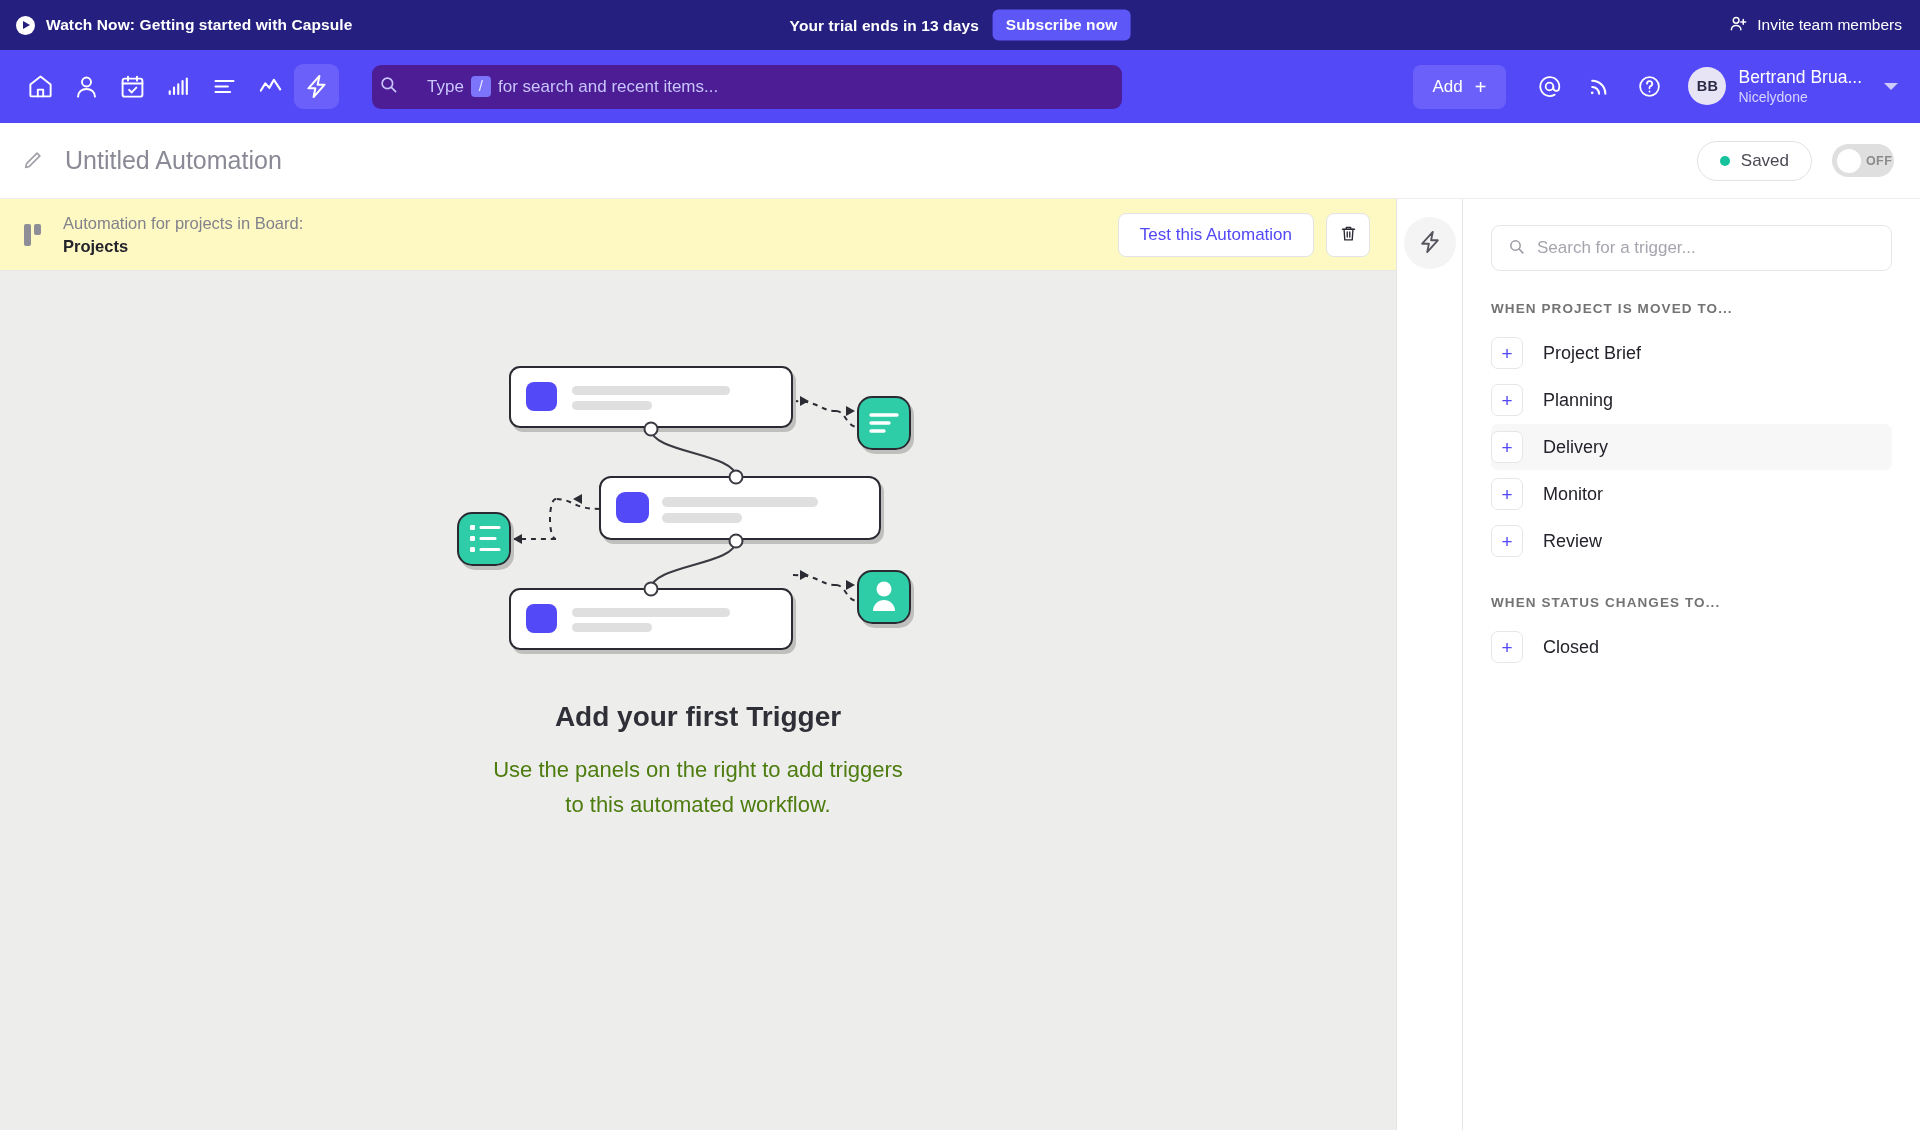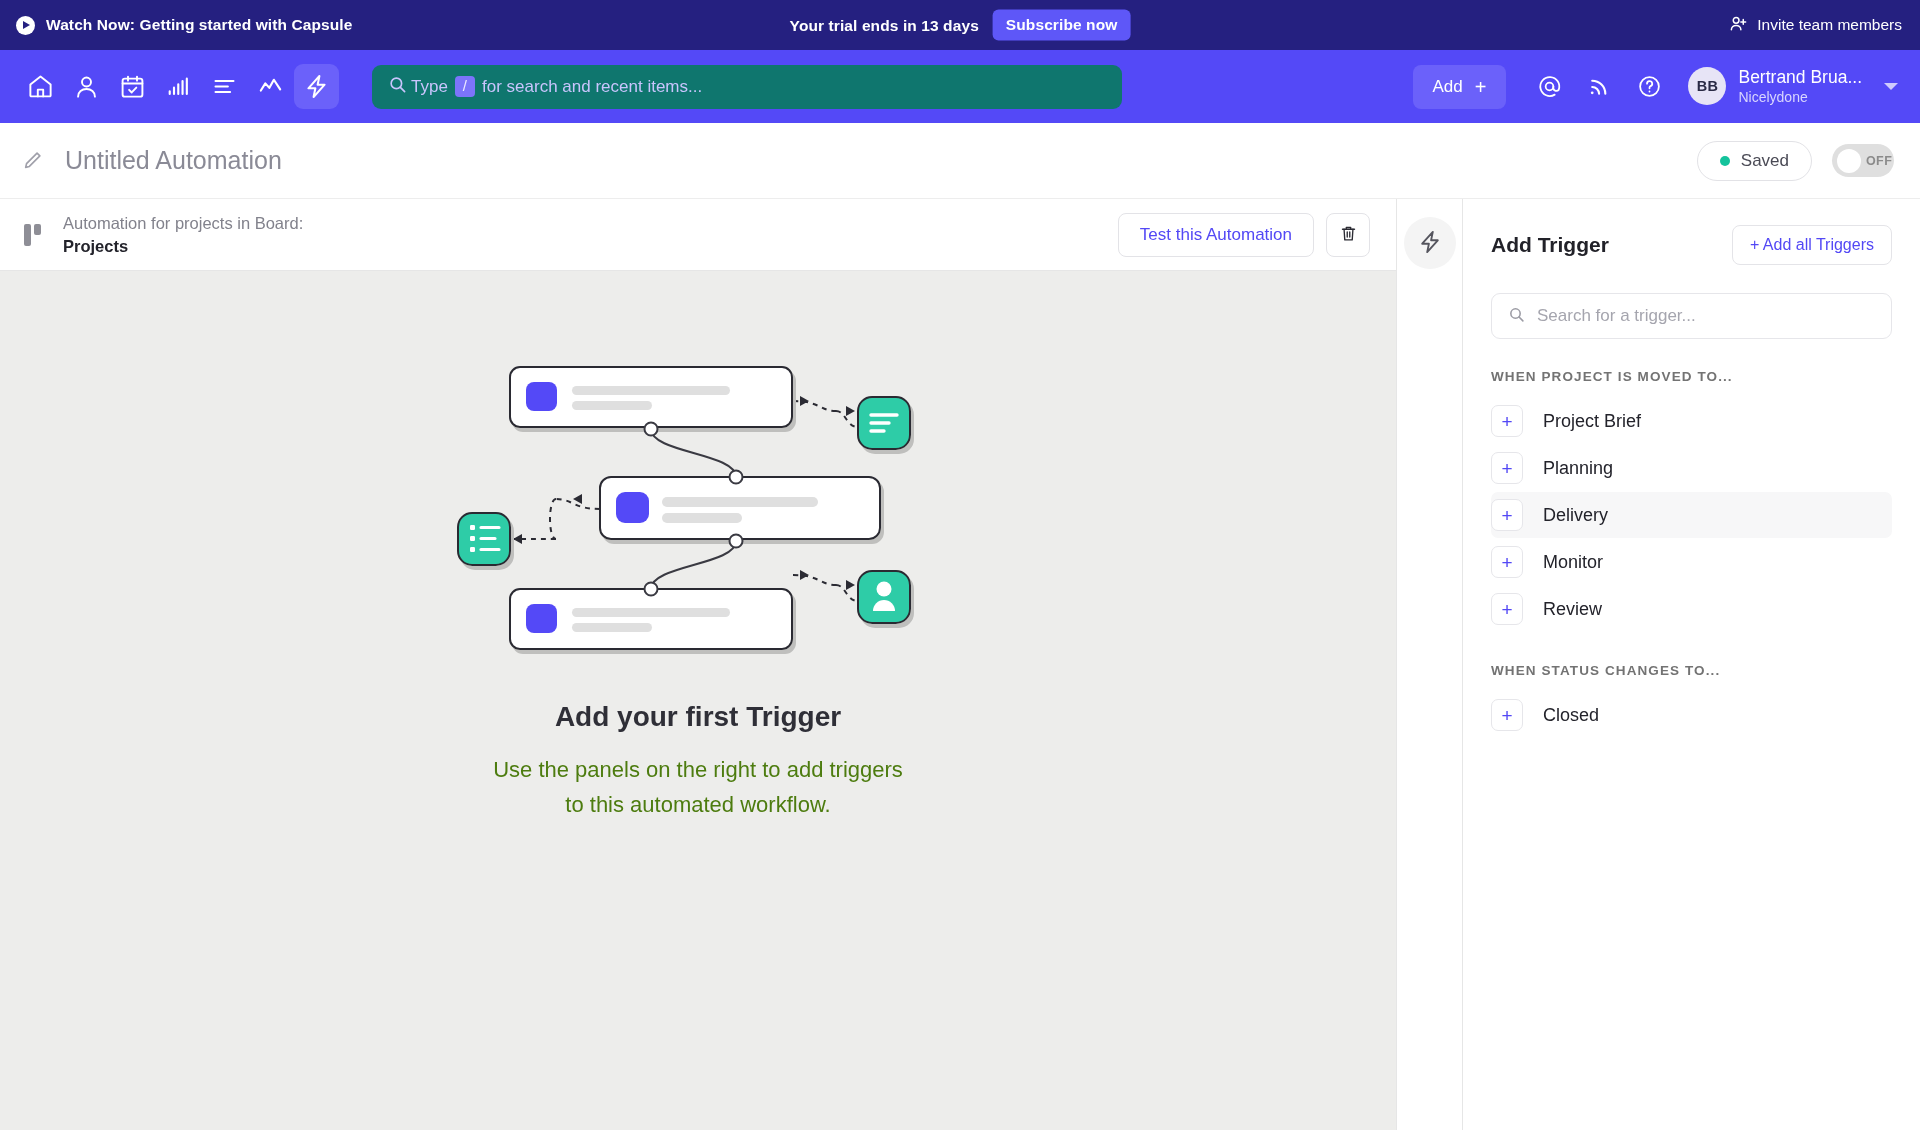--- a/index.html
+++ b/index.html
@@ -97,11 +97,11 @@
     width: 750px;
     margin-left: 32px;
     height: 44px;
-    background: #0f766e;
+    background: #4c1d95;
     border-radius: 9px;
     display: flex; align-items: center;
-    padding: 0 16px;
-    gap: 4px;
+    padding: 0 7px;
+    gap: 29px;
     cursor: text;
   }
   .search-placeholder {

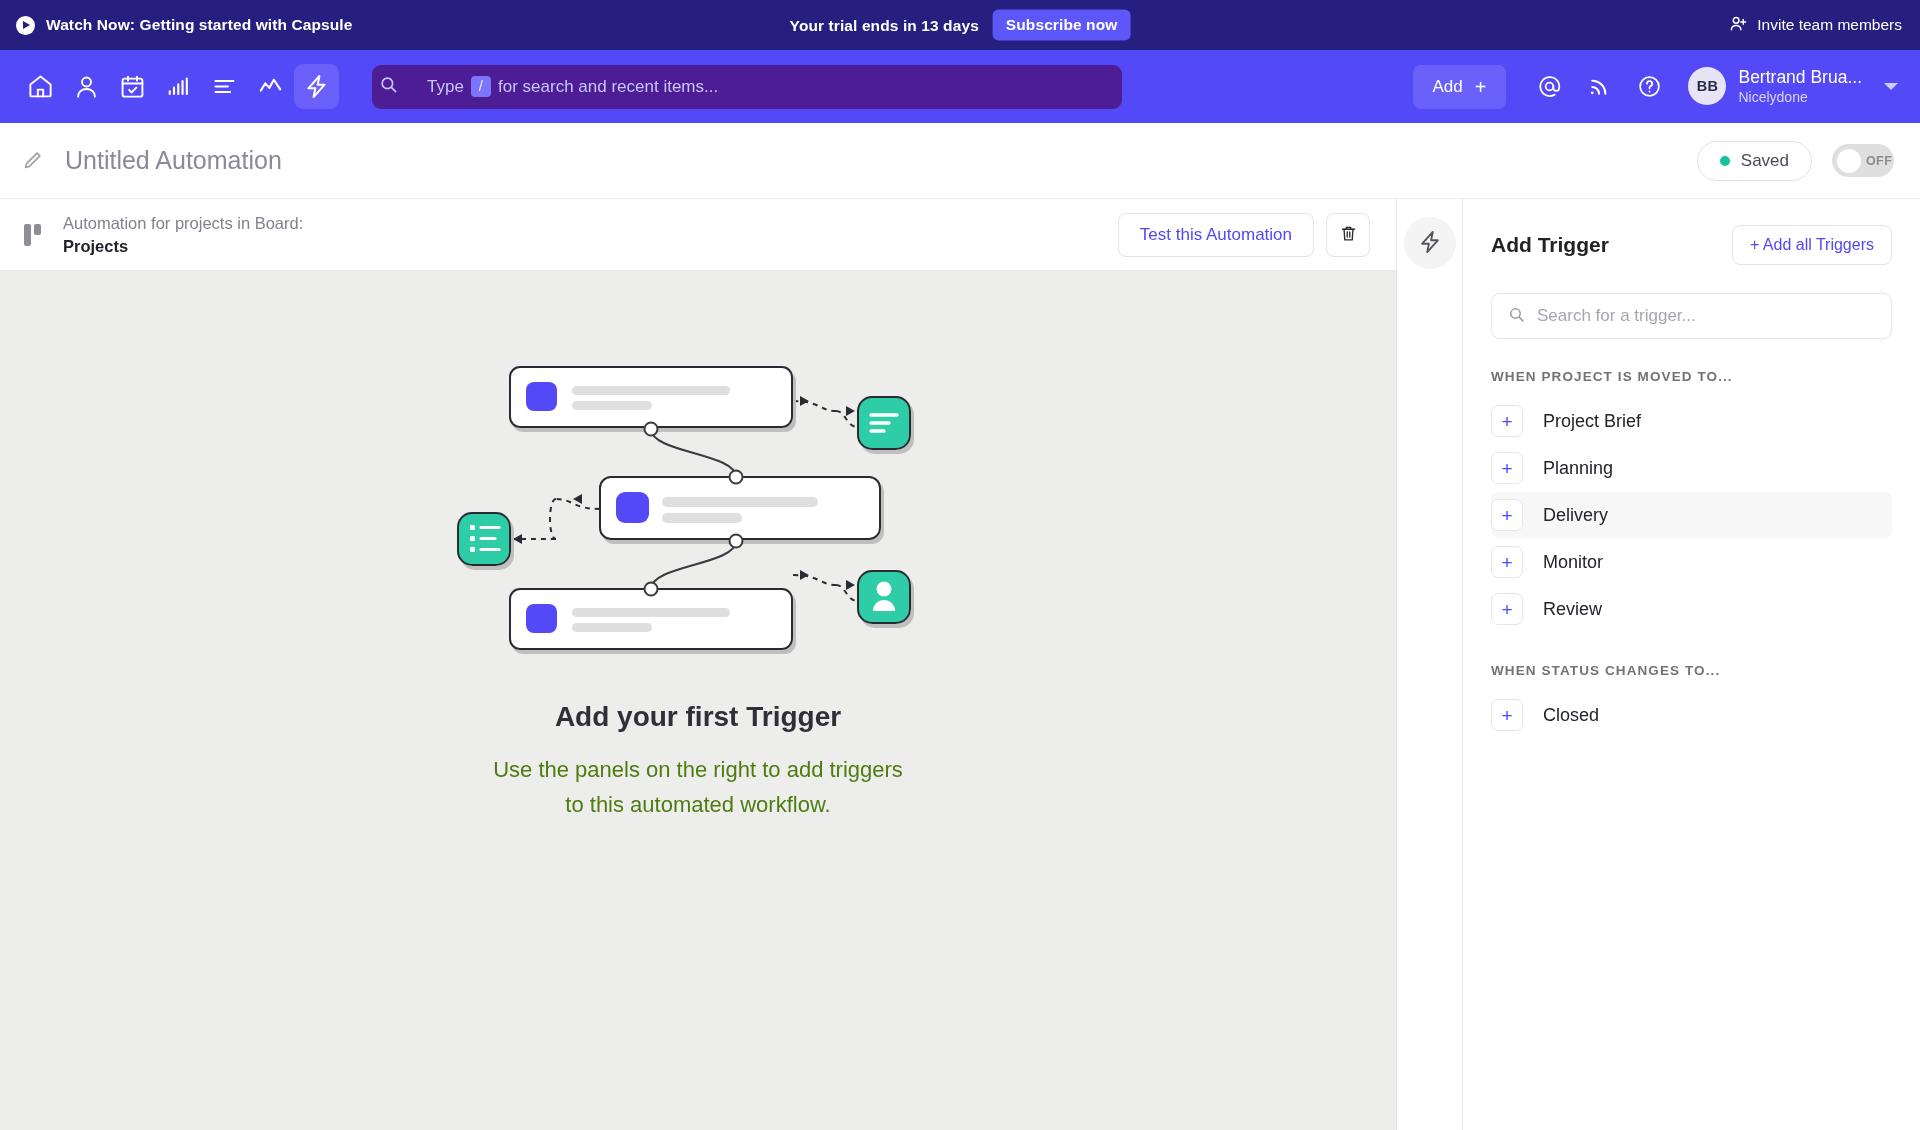--- a/index.html
+++ b/index.html
@@ -218,7 +218,7 @@
   }
   .automation-header {
     height: 72px;
-    background: #ffffff;
+    background: #fef9c3;
     display: flex; align-items: center;
     padding: 0 26px 0 24px;
     border-bottom: 1px solid #E6E6E6;

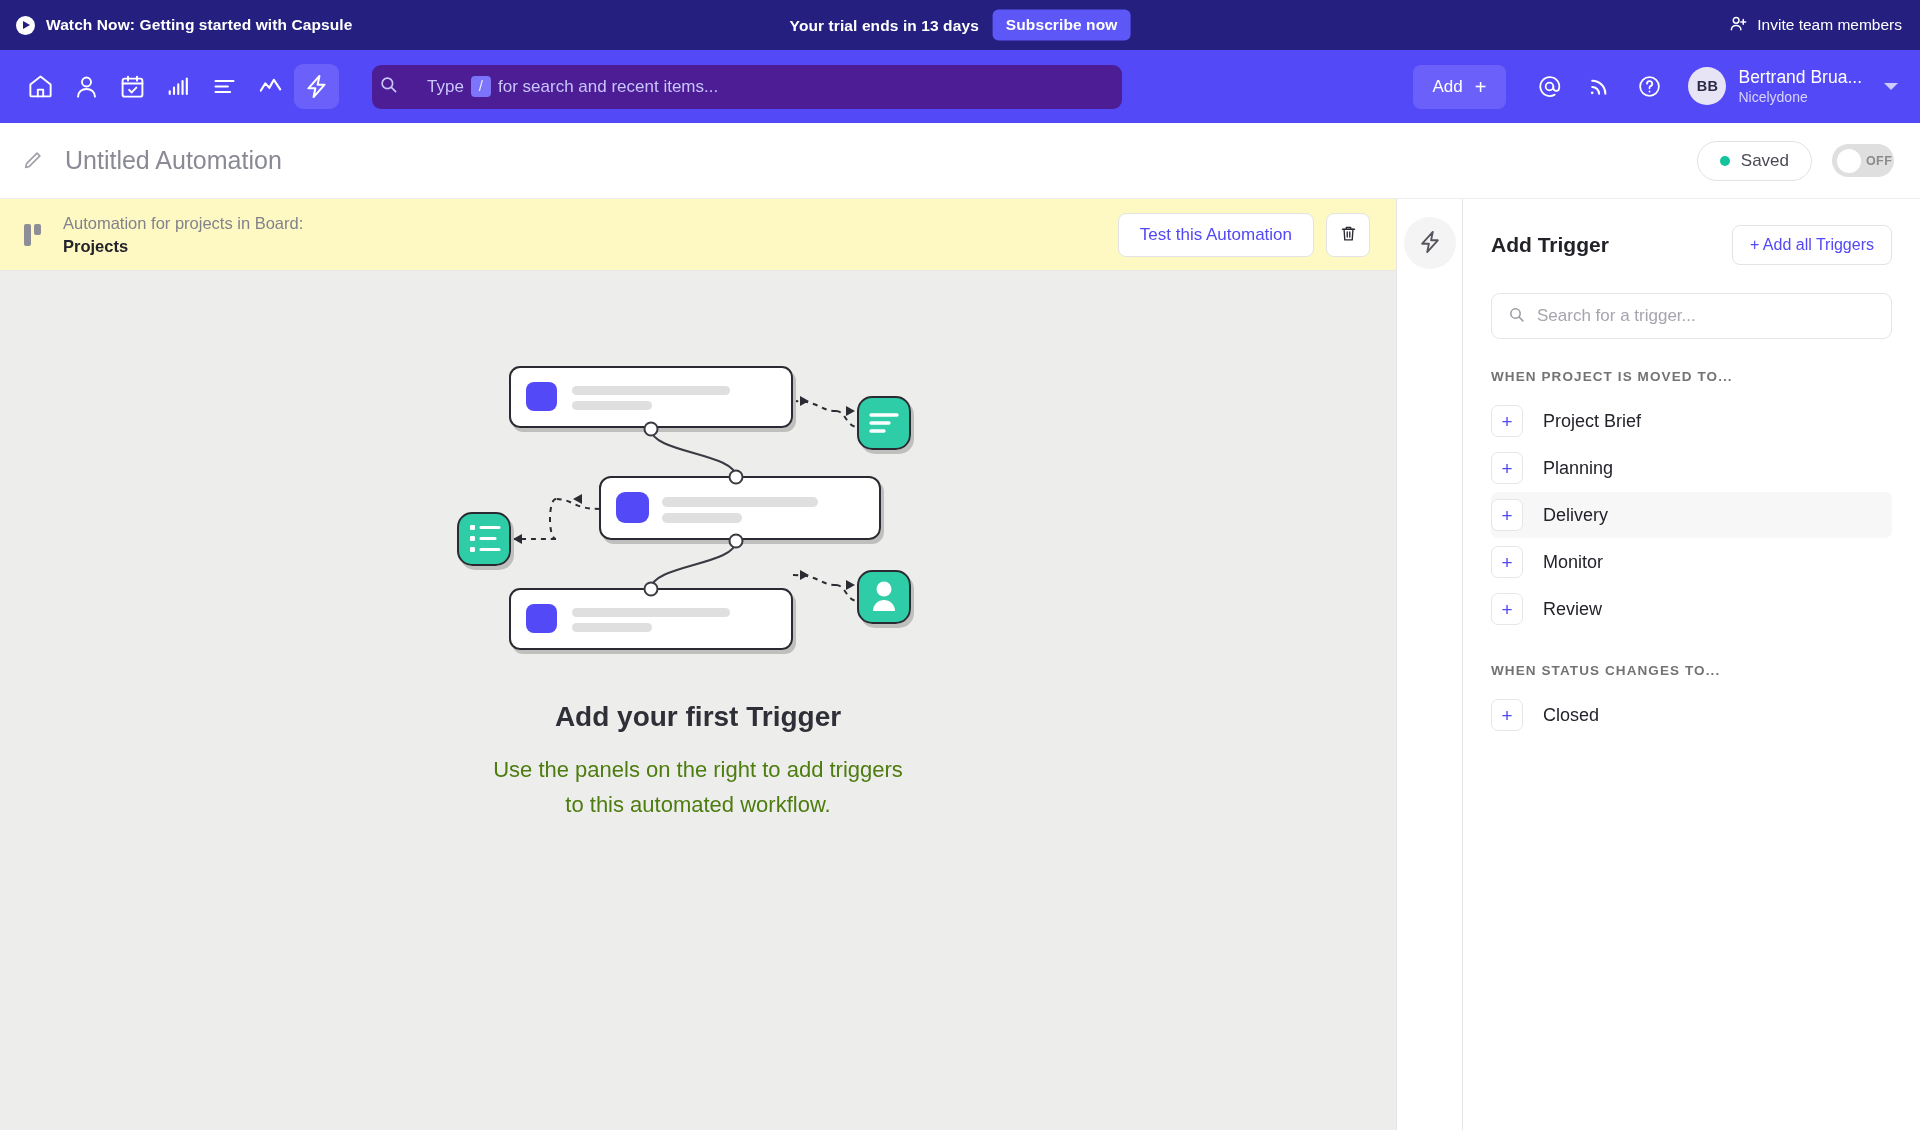--- a/index.html
+++ b/index.html
@@ -606,10 +606,6 @@
   </div>
 
   <div class="trigger-panel">
-    <div class="panel-head">
-      <span class="panel-title">Add Trigger</span>
-      <button class="add-all-btn">+ Add all Triggers</button>
-    </div>
 
     <div class="trigger-search">
       <span>

